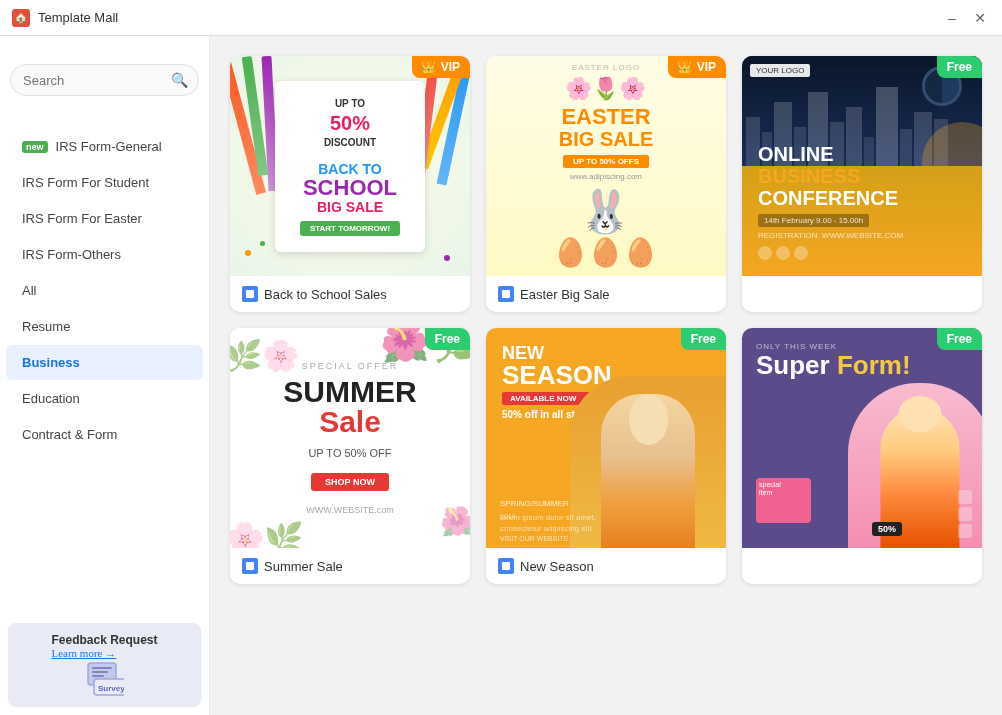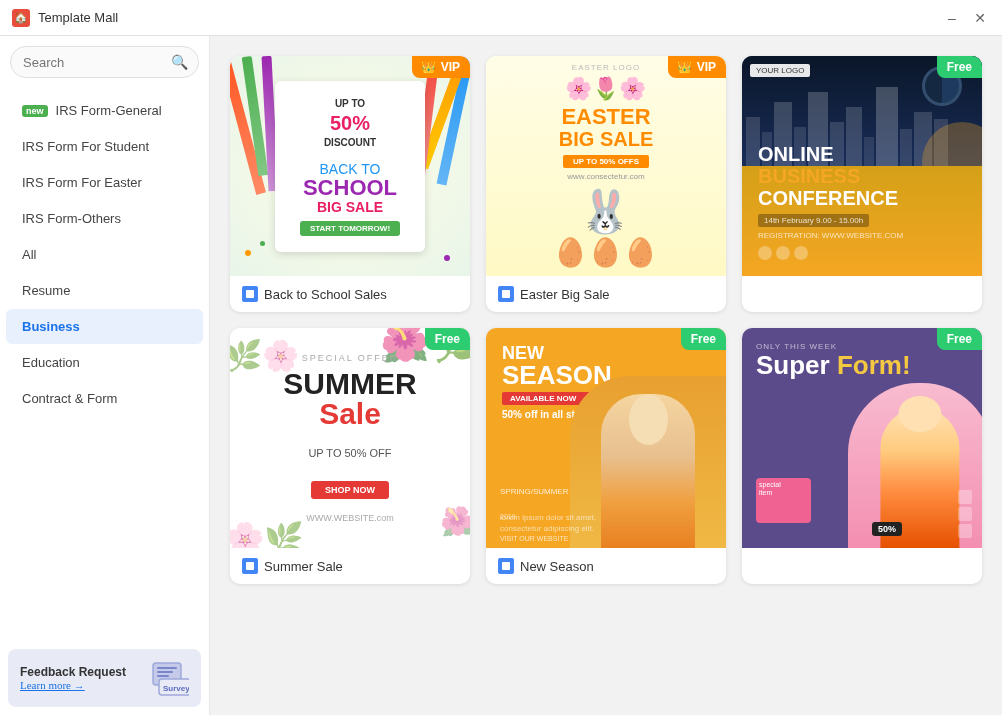--- a/index.html
+++ b/index.html
@@ -80,7 +80,7 @@
     }
 
     .search-box {
-      margin: 10px 10px;
+      margin: 28px 10px;
       position: relative;
     }
     .search-input {

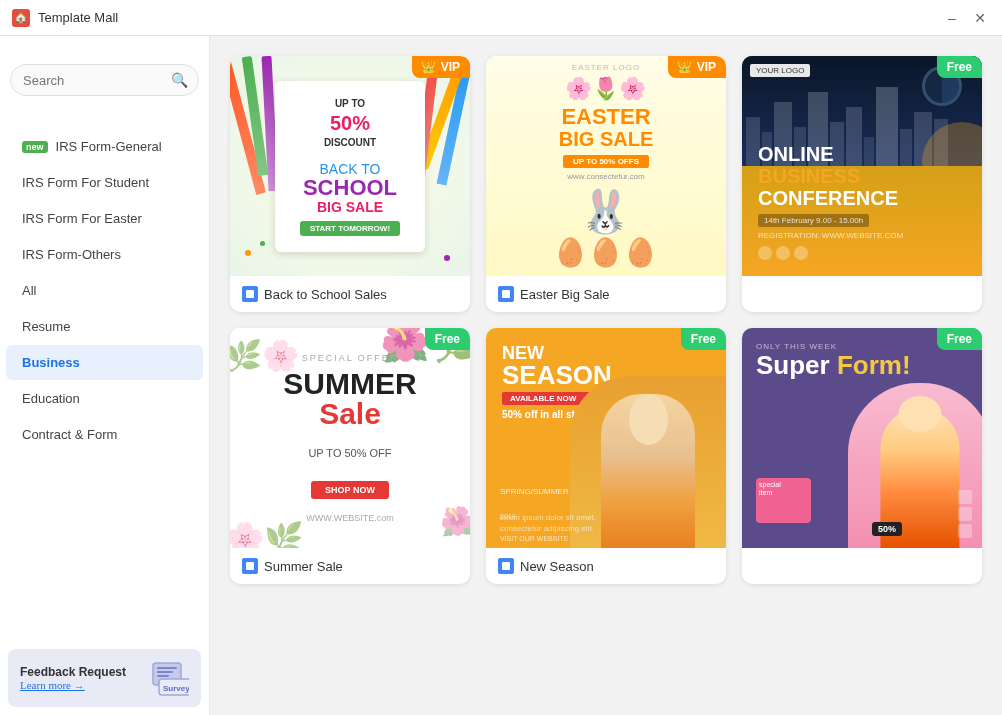--- a/index.html
+++ b/index.html
@@ -391,7 +391,7 @@
 
             <div style="position:relative;z-index:2;background:white;width:150px;padding:16px 14px;border-radius:6px;box-shadow:0 2px 8px rgba(0,0,0,0.15);text-align:center;">
               <div style="font-size:10px;font-weight:700;color:#333;line-height:1.3;">UP TO<br><span style="font-size:20px;font-weight:900;color:#e91e63;">50%</span><br>DISCOUNT</div>
-              <div style="font-size:14px;font-weight:400;color:#2196f3;margin-top:12px;">BACK TO</div>
+              <div style="font-size:14px;font-weight:700;color:#2196f3;margin-top:12px;">BACK TO</div>
               <div style="font-size:22px;font-weight:900;color:#9c27b0;line-height:1.0;">SCHOOL</div>
               <div style="font-size:14px;font-weight:900;color:#e91e63;">BIG SALE</div>
               <div style="background:#4caf50;color:white;font-size:8px;font-weight:700;padding:3px 10px;border-radius:3px;margin-top:6px;display:inline-block;">START TOMORROW!</div>

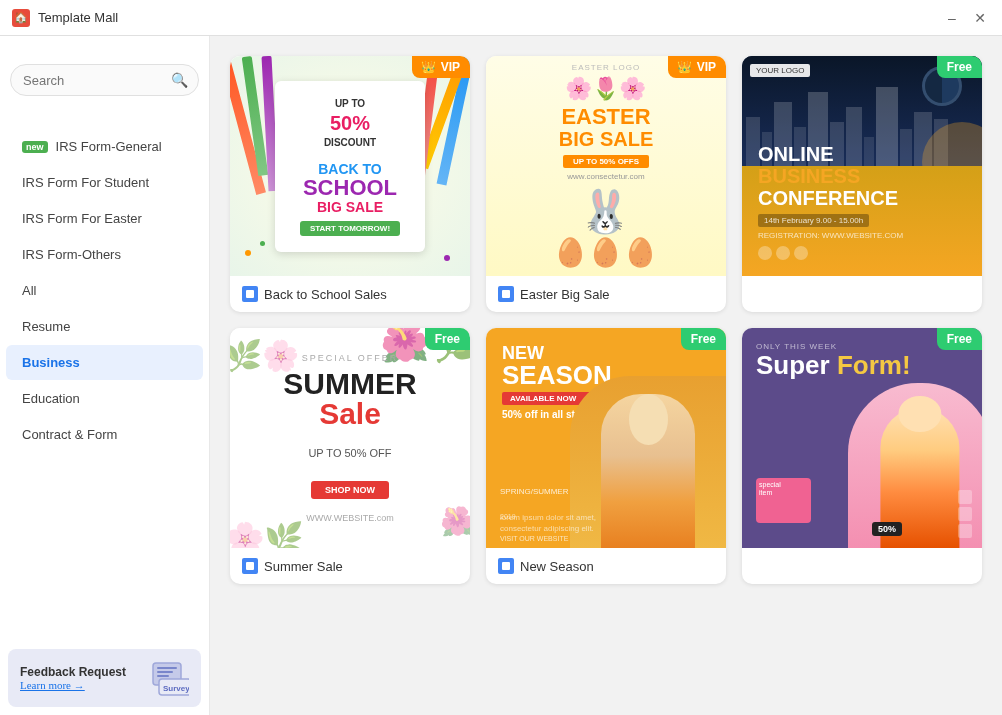--- a/index.html
+++ b/index.html
@@ -421,7 +421,7 @@
             <div style="font-size:22px;font-weight:900;color:#ff8c00;text-align:center;line-height:1.0;">EASTER</div>
             <div style="font-size:20px;font-weight:900;color:#ff8c00;text-align:center;">BIG SALE</div>
             <div style="background:#ff8c00;color:white;font-size:8px;font-weight:700;padding:2px 10px;border-radius:2px;margin:4px 0;">UP TO 50% OFFS</div>
-            <div style="font-size:8px;color:#999;">www.consectetur.com</div>
+            <div style="font-size:8px;color:#999;">www.adipiscing.com</div>
 
             <div style="font-size:42px;margin-top:6px;">🐰</div>
             <div style="font-size:28px;">🥚🥚🥚</div>

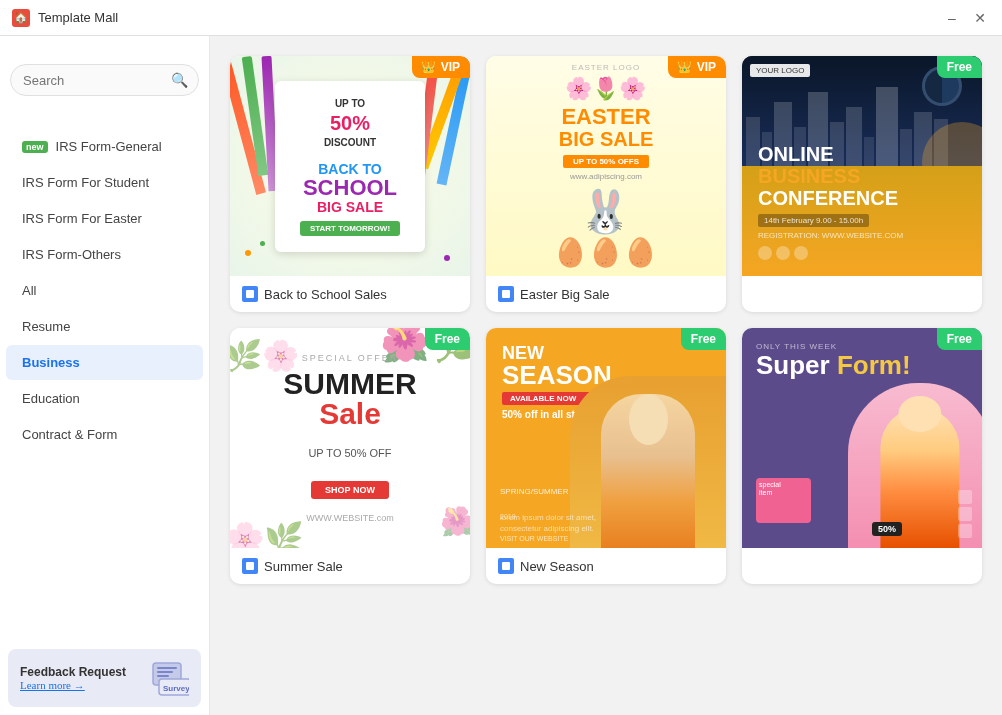--- a/index.html
+++ b/index.html
@@ -495,7 +495,7 @@
               <div style="font-size:9px;color:#aaa;letter-spacing:2px;text-transform:uppercase;margin-bottom:6px;">SPECIAL OFFER</div>
               <div style="font-size:30px;font-weight:900;color:#222;line-height:1.0;">SUMMER</div>
               <div style="font-size:30px;font-weight:900;color:#e53935;line-height:1.0;">Sale</div>
-              <div style="font-size:11px;color:#555;margin:18px 0;">UP TO 50% OFF</div>
+              <div style="font-size:11px;color:#555;margin:10px 0;">UP TO 50% OFF</div>
               <div style="background:#e53935;color:white;font-size:9px;font-weight:700;padding:4px 14px;border-radius:3px;display:inline-block;margin:4px 0;">SHOP NOW</div>
               <div style="font-size:9px;color:#aaa;margin-top:10px;">WWW.WEBSITE.com</div>
             </div>

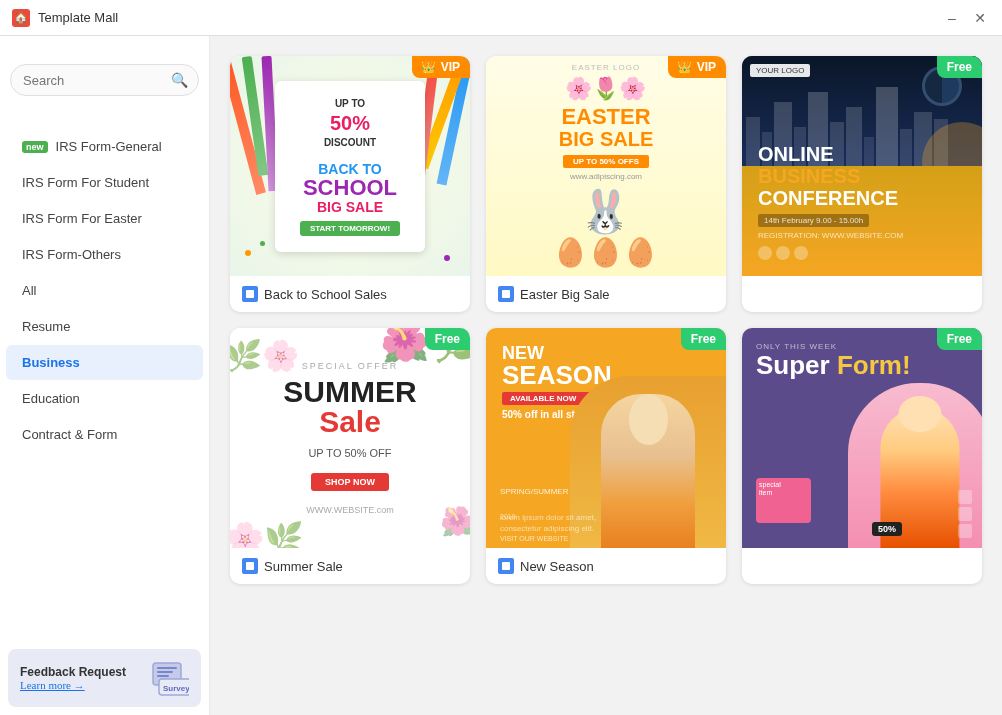--- a/index.html
+++ b/index.html
@@ -523,7 +523,7 @@
                 <div style="width:25%;height:30%;background:#f5deb3;border-radius:50%;position:absolute;top:10%;"></div>
               </div>
             </div>
-            <div style="position:absolute;bottom:52px;left:14px;font-size:8px;color:rgba(255,255,255,0.8);">SPRING/SUMMER</div>
+            <div style="position:absolute;bottom:40px;left:14px;font-size:8px;color:rgba(255,255,255,0.8);">SPRING/SUMMER</div>
             <div style="position:absolute;bottom:28px;left:14px;font-size:7px;color:rgba(255,255,255,0.6);">2019</div>
             <div style="position:absolute;bottom:14px;left:14px;font-size:8px;color:rgba(255,255,255,0.6);line-height:1.3;">lorem ipsum dolor sit amet,<br>consectetur adipiscing elit.</div>
             <div style="position:absolute;bottom:6px;left:14px;font-size:7px;color:rgba(255,255,255,0.7);">VISIT OUR WEBSITE</div>

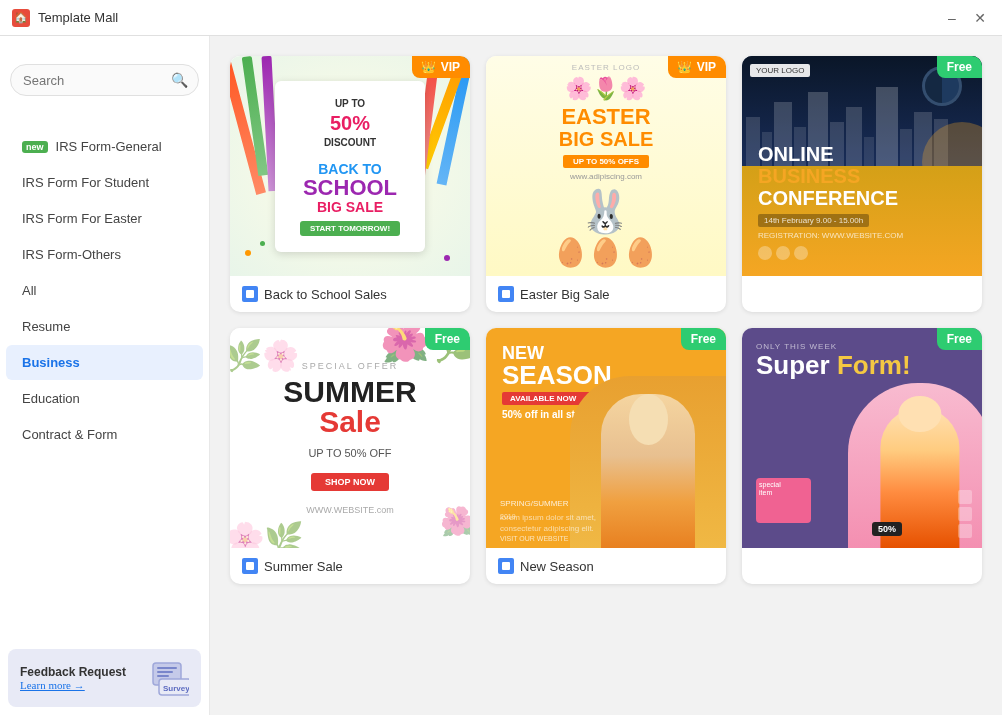--- a/index.html
+++ b/index.html
@@ -146,6 +146,7 @@
       align-items: center;
       justify-content: space-between;
       flex-shrink: 0;
+      flex-direction: column;
     }
     .feedback-text { font-size: 12px; font-weight: 600; color: #333; }
     .feedback-link { font-size: 11px; color: #1a73e8; text-decoration: underline; cursor: pointer; font-family: Liberation Serif, serif; }

